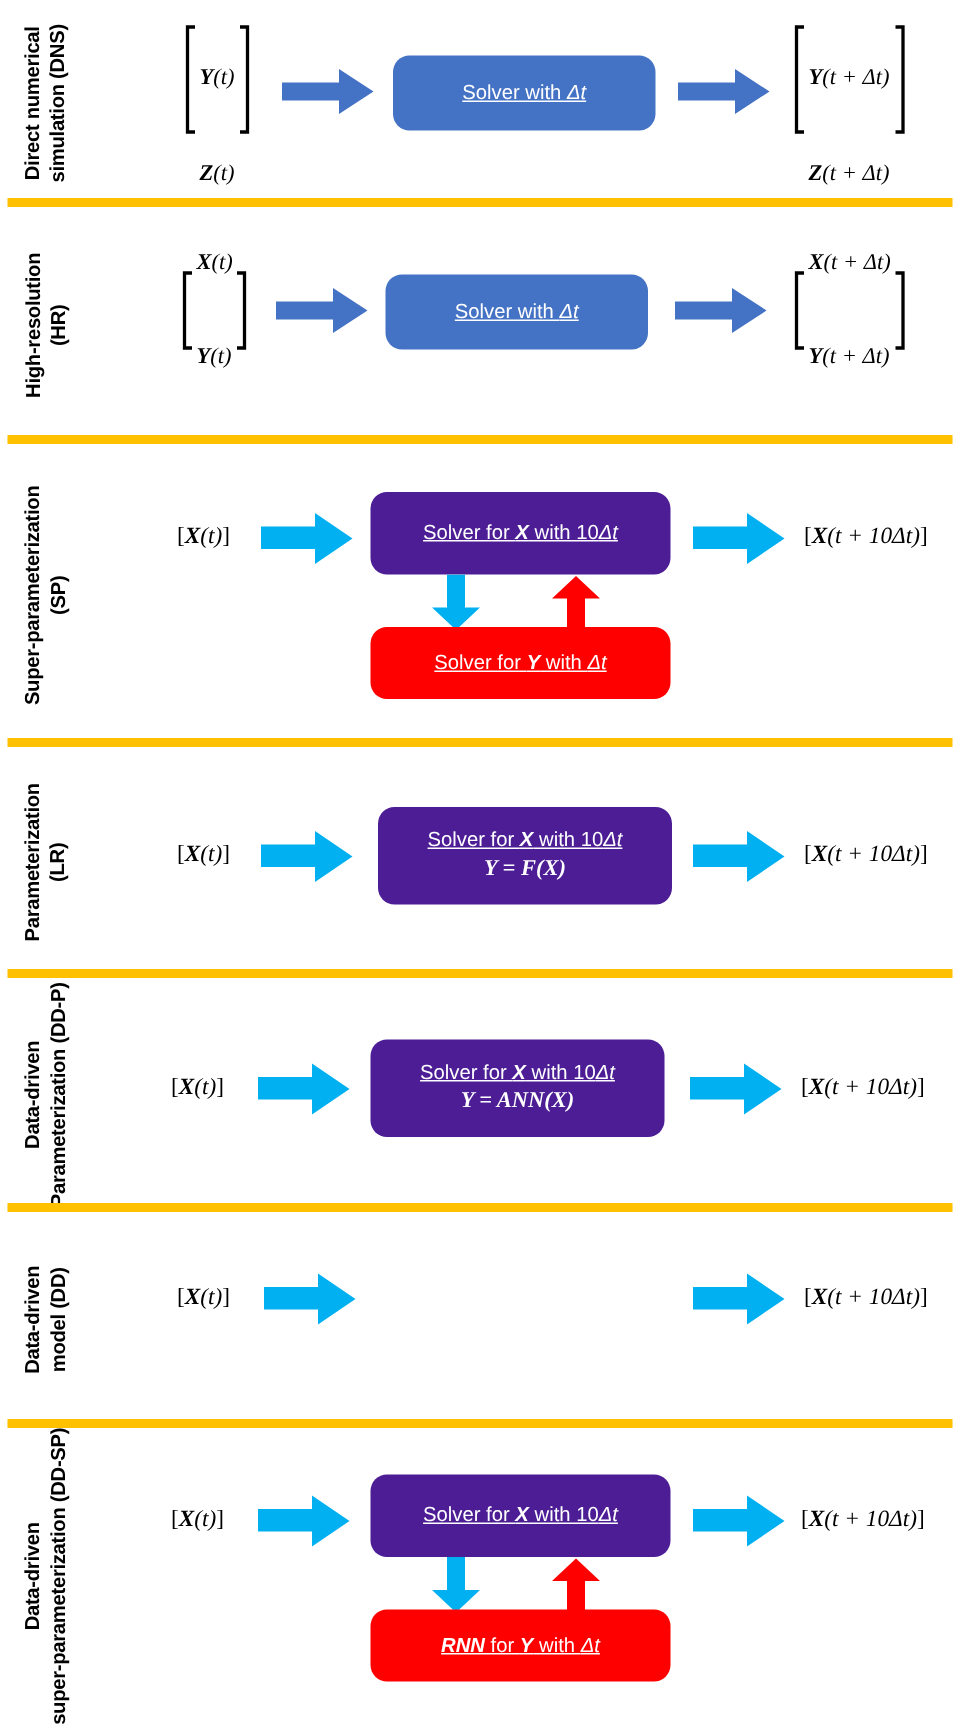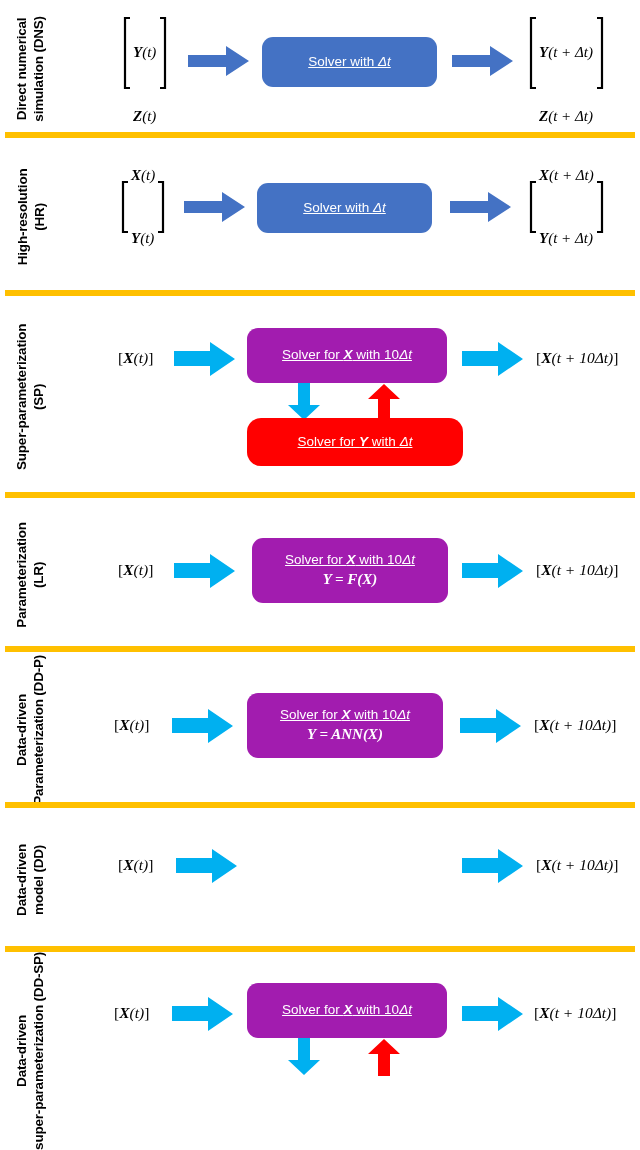--- a/index.html
+++ b/index.html
@@ -126,7 +126,7 @@
     padding: 2px 6px;
   }
   .box.blue   { background: #4472C4; }
-  .box.cyan   { background: #a21caf; }
+  .box.cyan   { background: #4c1d95; }
   .box.red    { background: #FF0000; }
   .box .line1 { white-space: nowrap; text-decoration: underline; }
   .box .line2 {

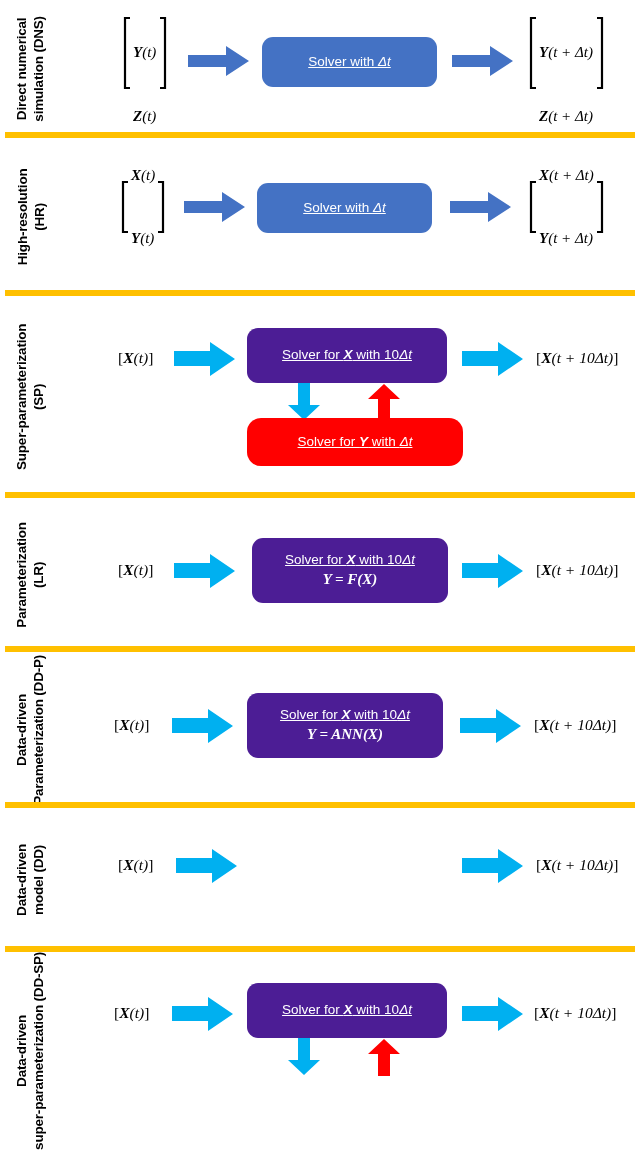--- a/index.html
+++ b/index.html
@@ -309,7 +309,7 @@
             <path d="M17 1 L33 16 H23 V38 H11 V16 H1 Z" fill="#FF0000"></path>
           </svg>
       </div>
-      <div class="box red" style="left:185px;top:122px;width:216px;height:48px;border-radius:14px;">
+      <div class="box red" style="left:185px;top:122px;width:200px;height:48px;">
         <span class="line1">Solver for <span class="var">Y</span> with <span class="it">Δt</span></span>
       </div>
     </div>

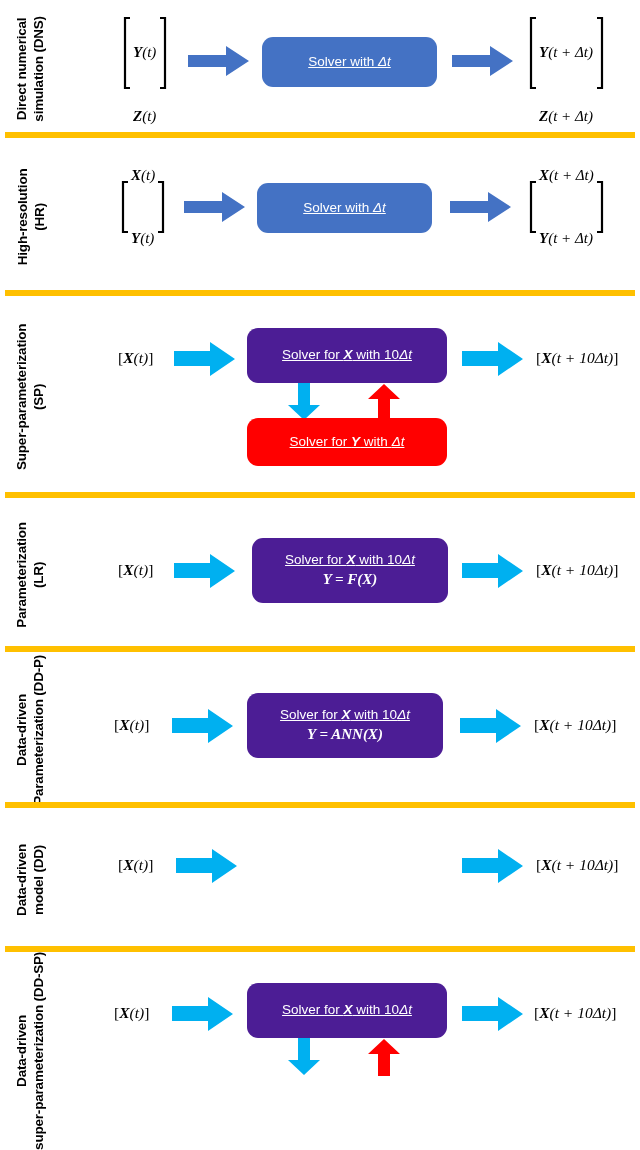--- a/index.html
+++ b/index.html
@@ -445,6 +445,9 @@
             <path d="M17 1 L33 16 H23 V38 H11 V16 H1 Z" fill="#FF0000"></path>
           </svg>
       </div>
+      <div class="box red" style="left:185px;top:121px;width:200px;height:48px;">
+        <span class="line1"><span class="it" style="font-weight:bold;">RNN</span> for <span class="var">Y</span> with <span class="it">Δt</span></span>
+      </div>
     </div>
   </div>
 

